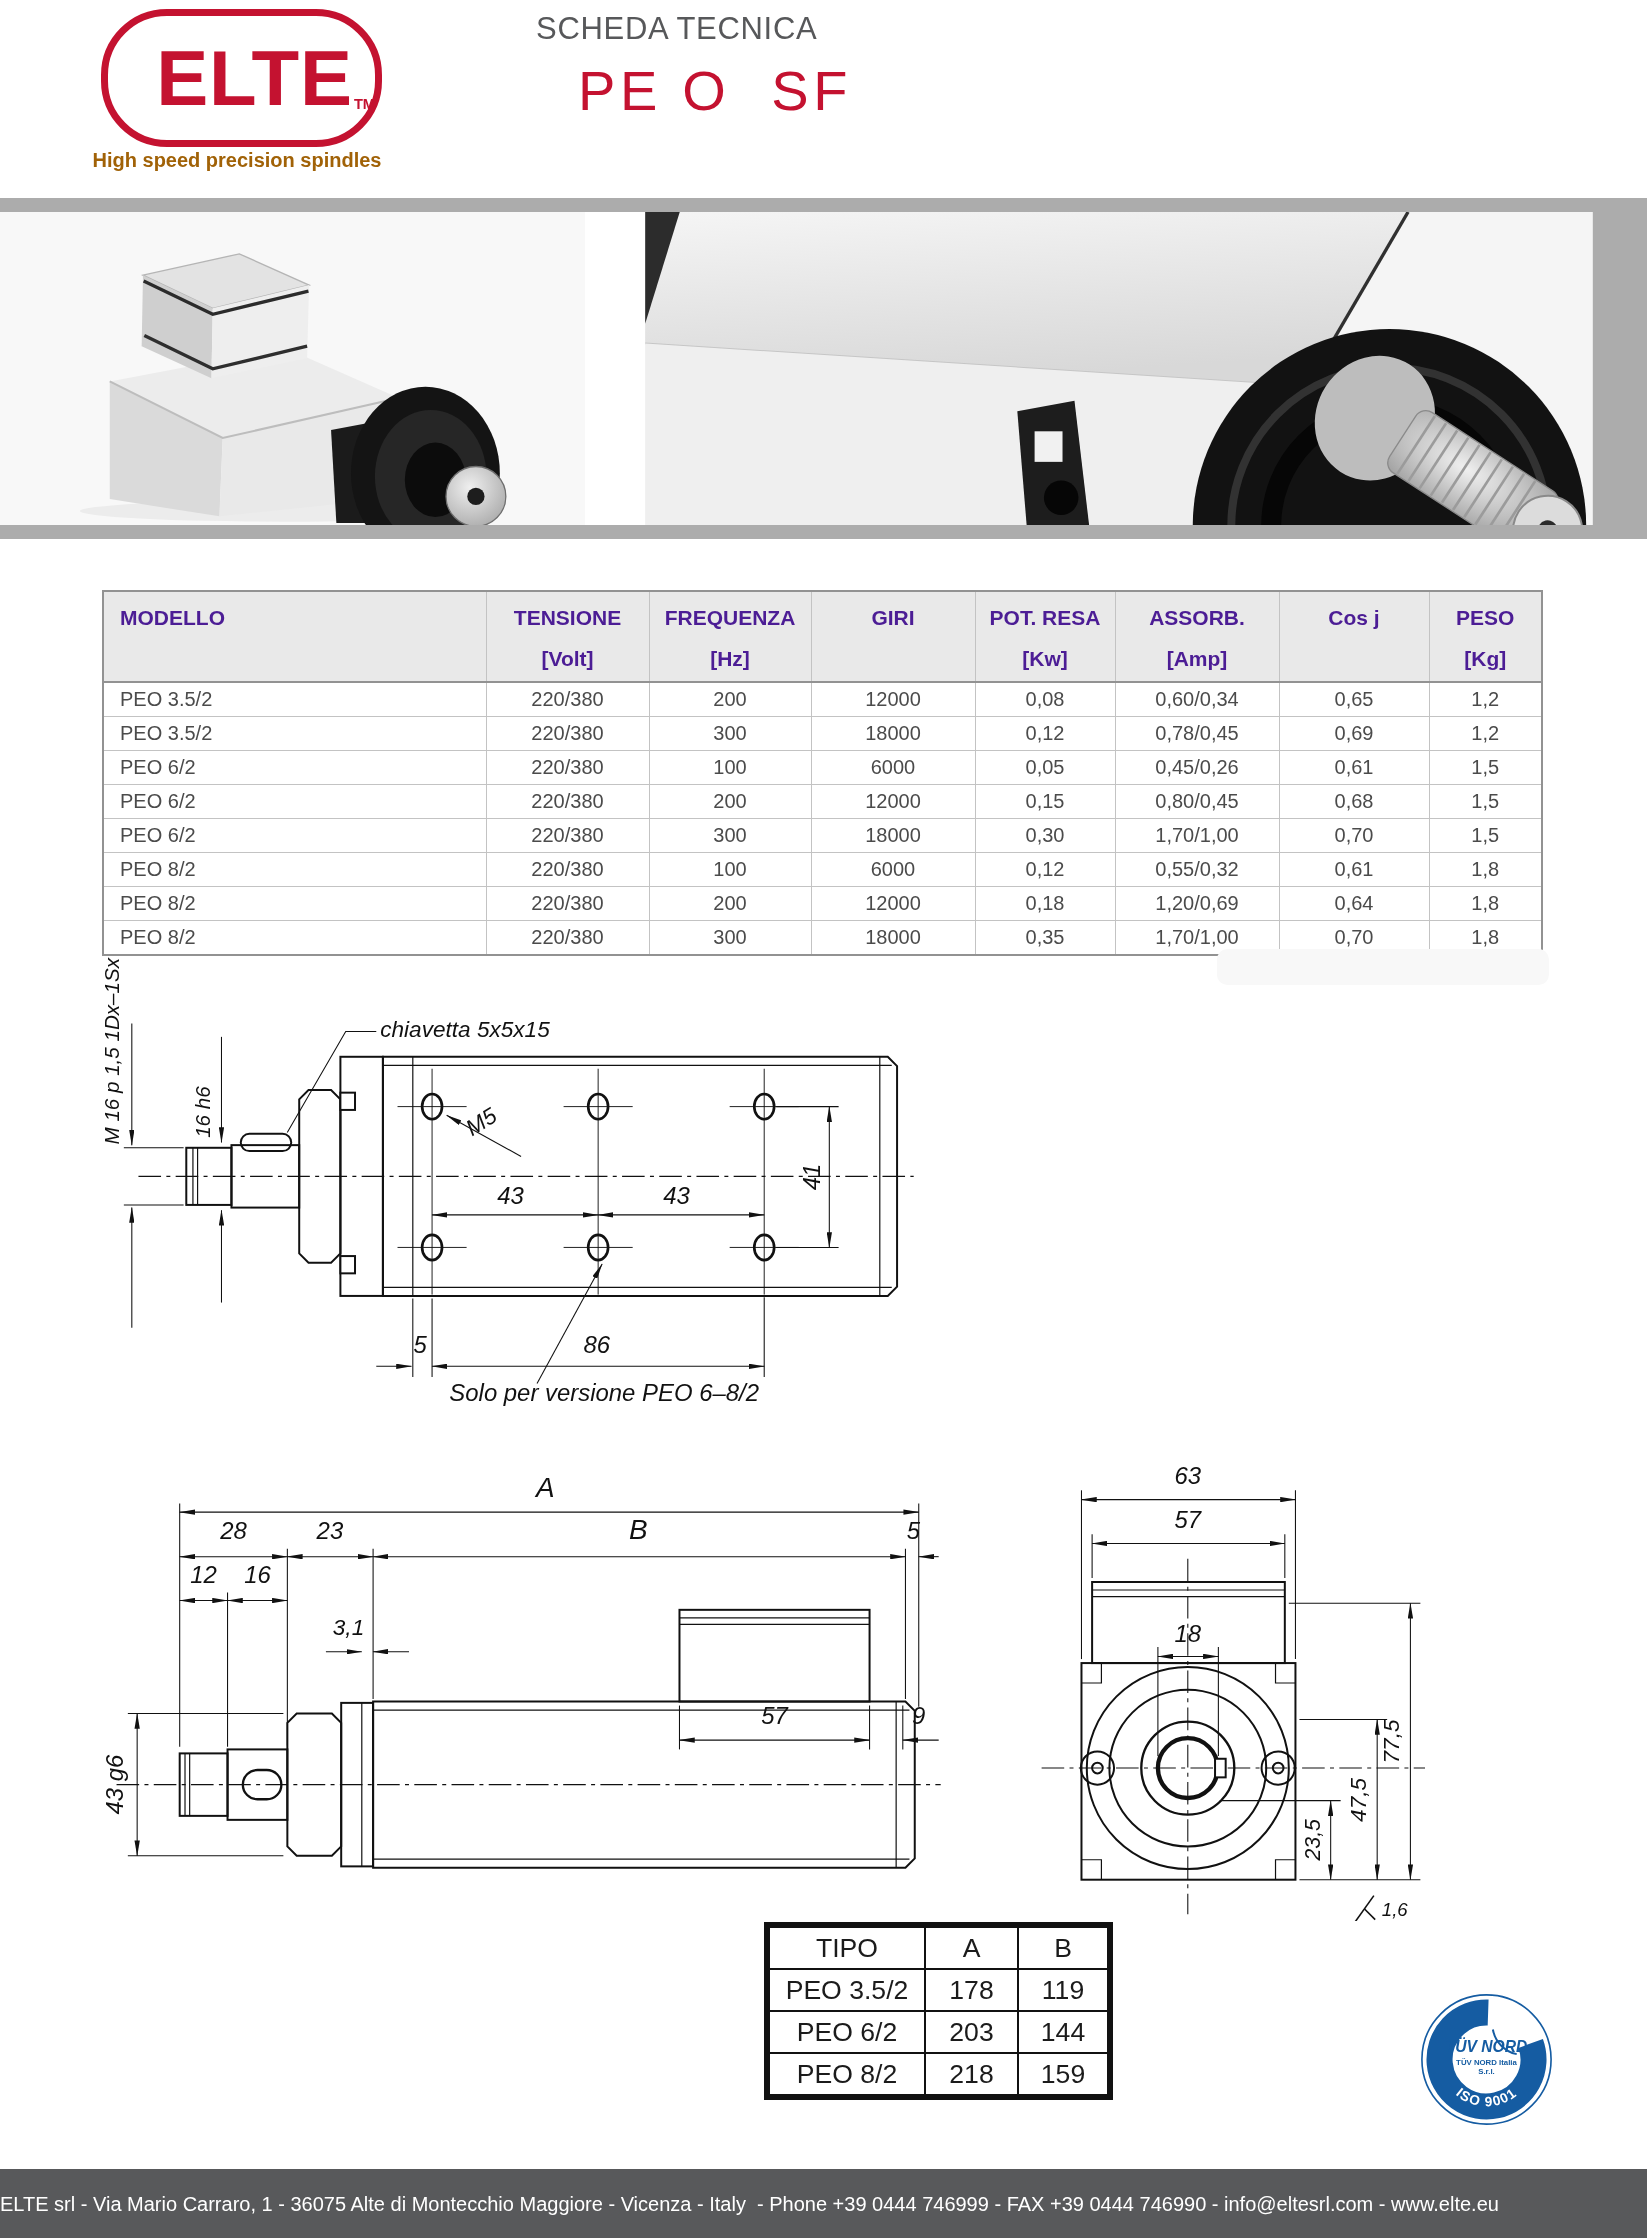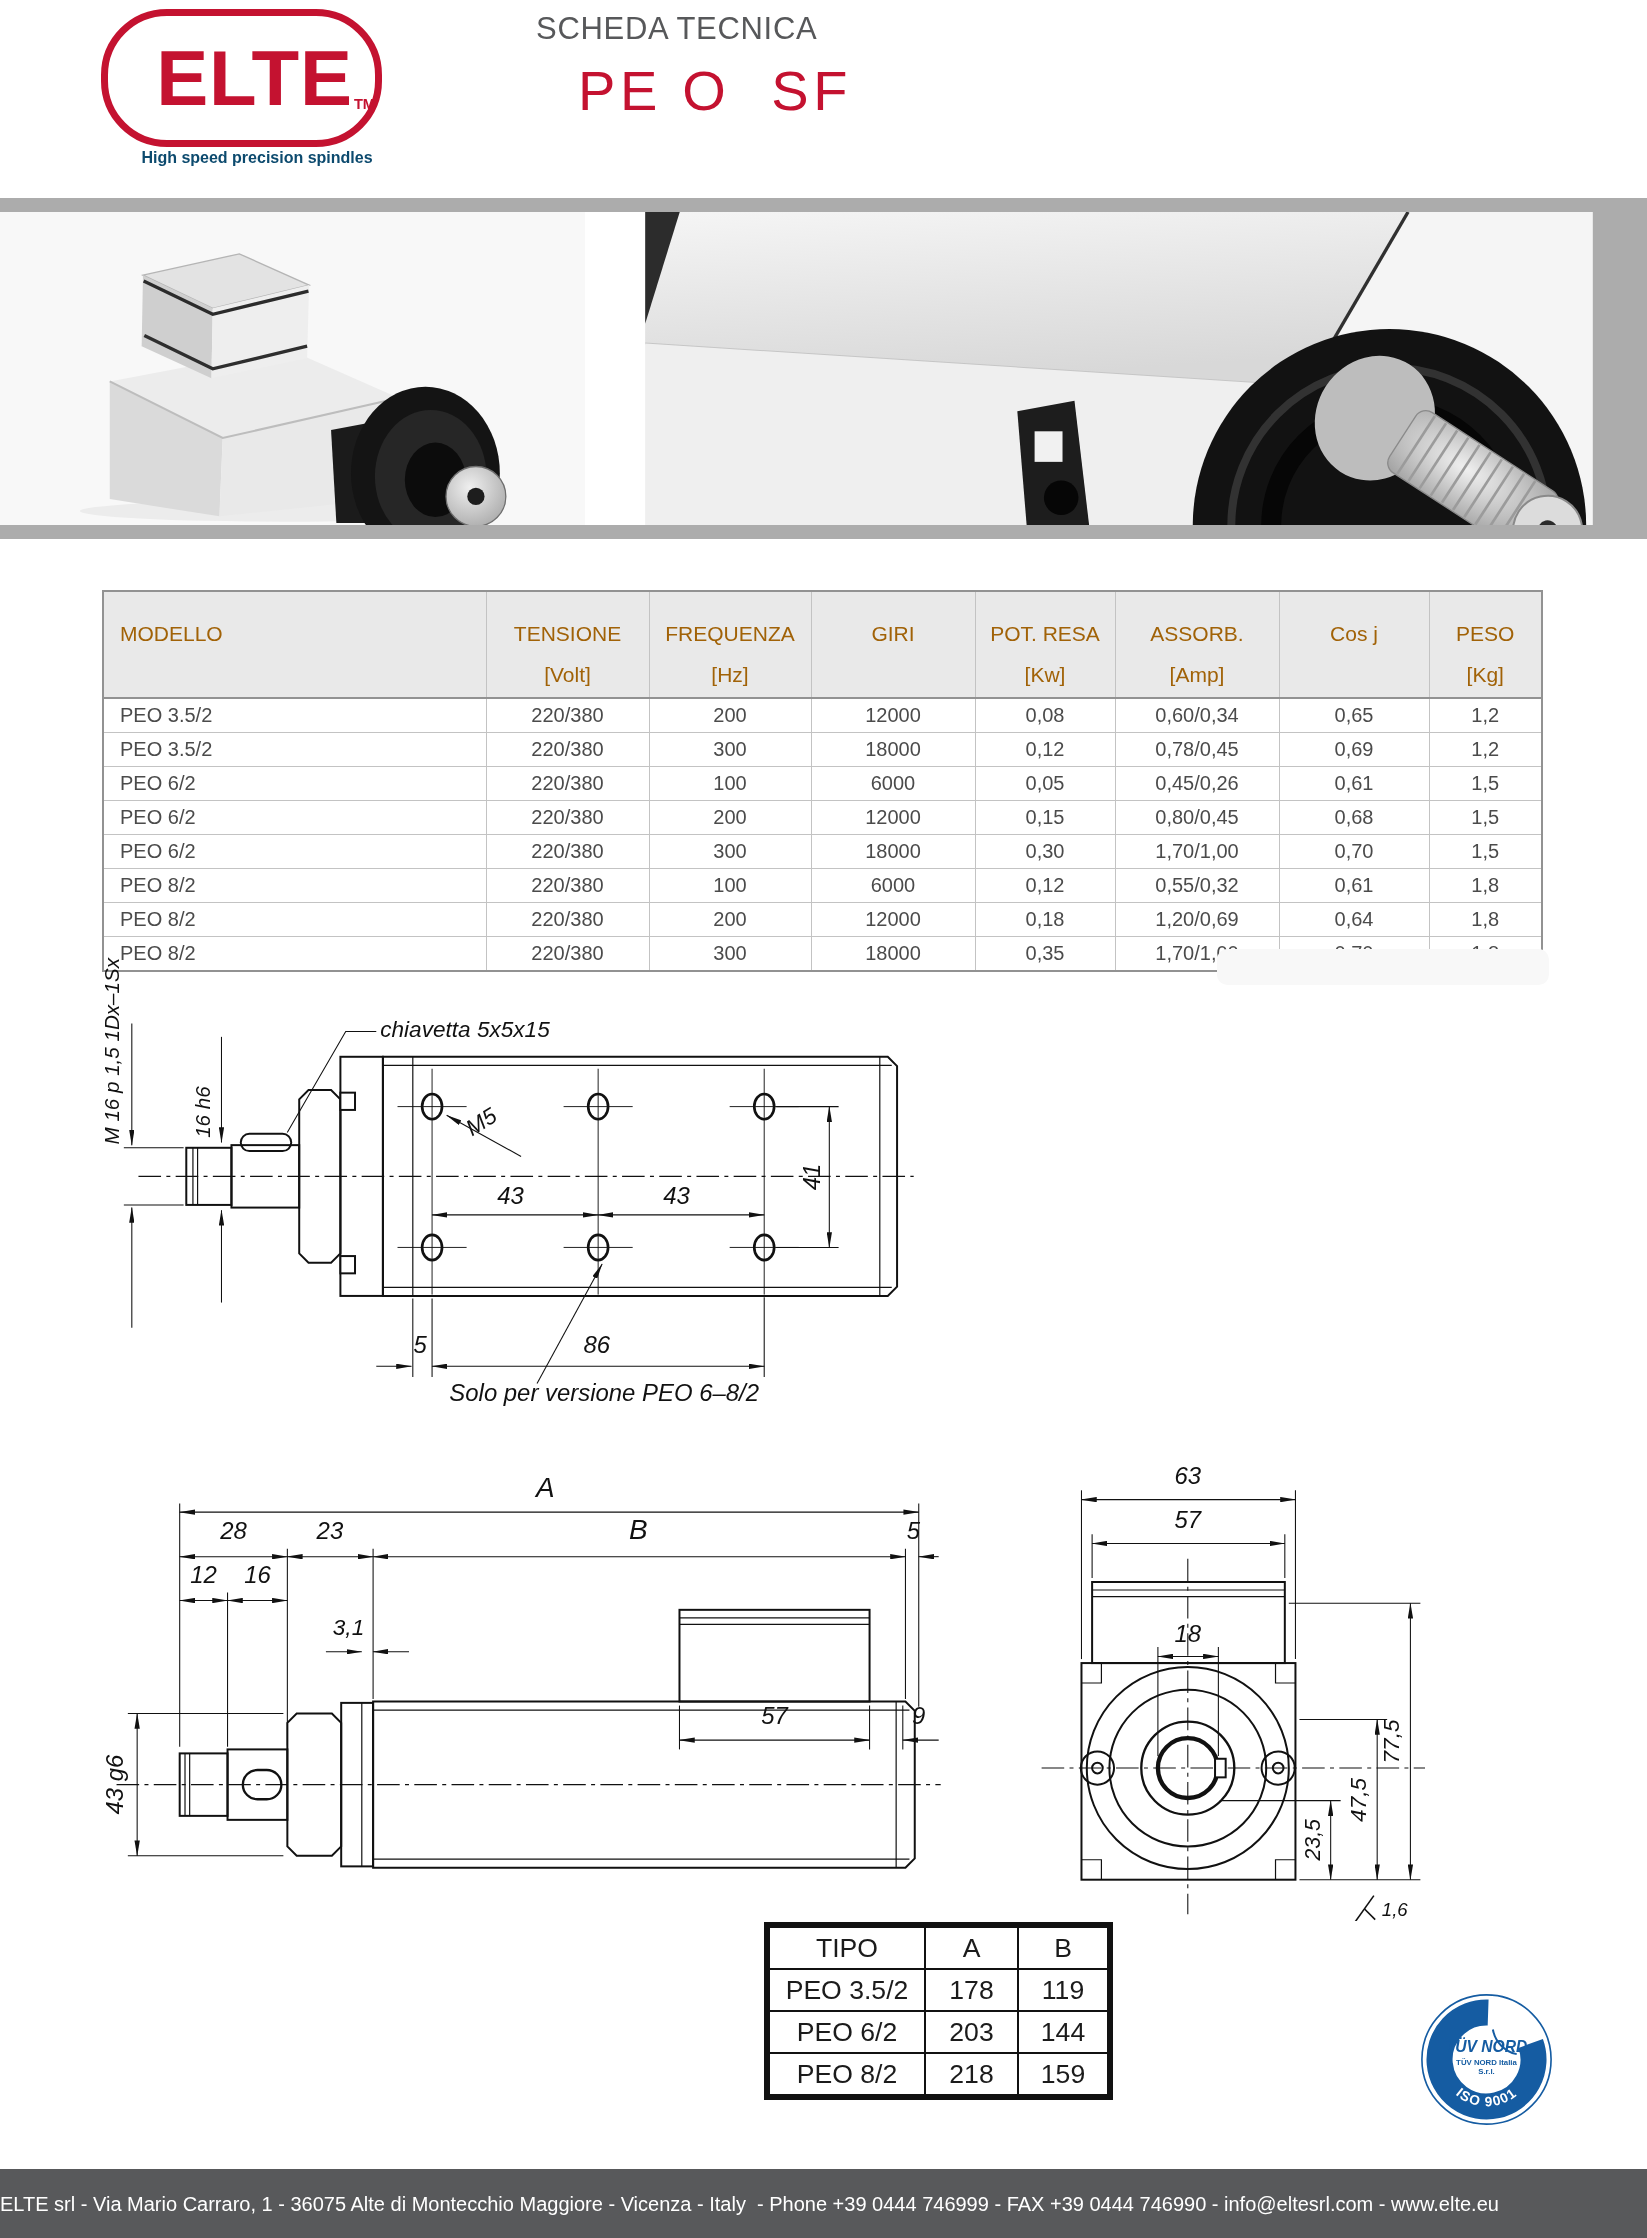--- a/index.html
+++ b/index.html
@@ -11,7 +11,7 @@
     border-radius:66px;display:flex;align-items:center;justify-content:flex-end;background:#fff;}
   .logo-text{font-size:78px;font-weight:bold;color:#C41230;line-height:1;letter-spacing:0.7px;}
   .logo-tm{font-size:14.6px;font-weight:bold;color:#C41230;align-self:flex-end;margin-bottom:28px;margin-left:1.3px;}
-  .tagline{position:absolute;left:92px;top:149px;width:290px;text-align:center;font-size:16px;font-weight:bold;color:#0c4a6e;margin-left:20px;}
+  .tagline{position:absolute;left:92px;top:149px;width:290px;text-align:center;font-size:20px;font-weight:bold;color:#a16207;}
   .doc-title{position:absolute;left:536px;top:10.6px;font-size:31px;color:#57585A;letter-spacing:0.7px;}
   .product-name{position:absolute;left:534px;top:58px;font-size:56px;color:#C41230;letter-spacing:4.7px;white-space:pre;margin-left:44px;}
 

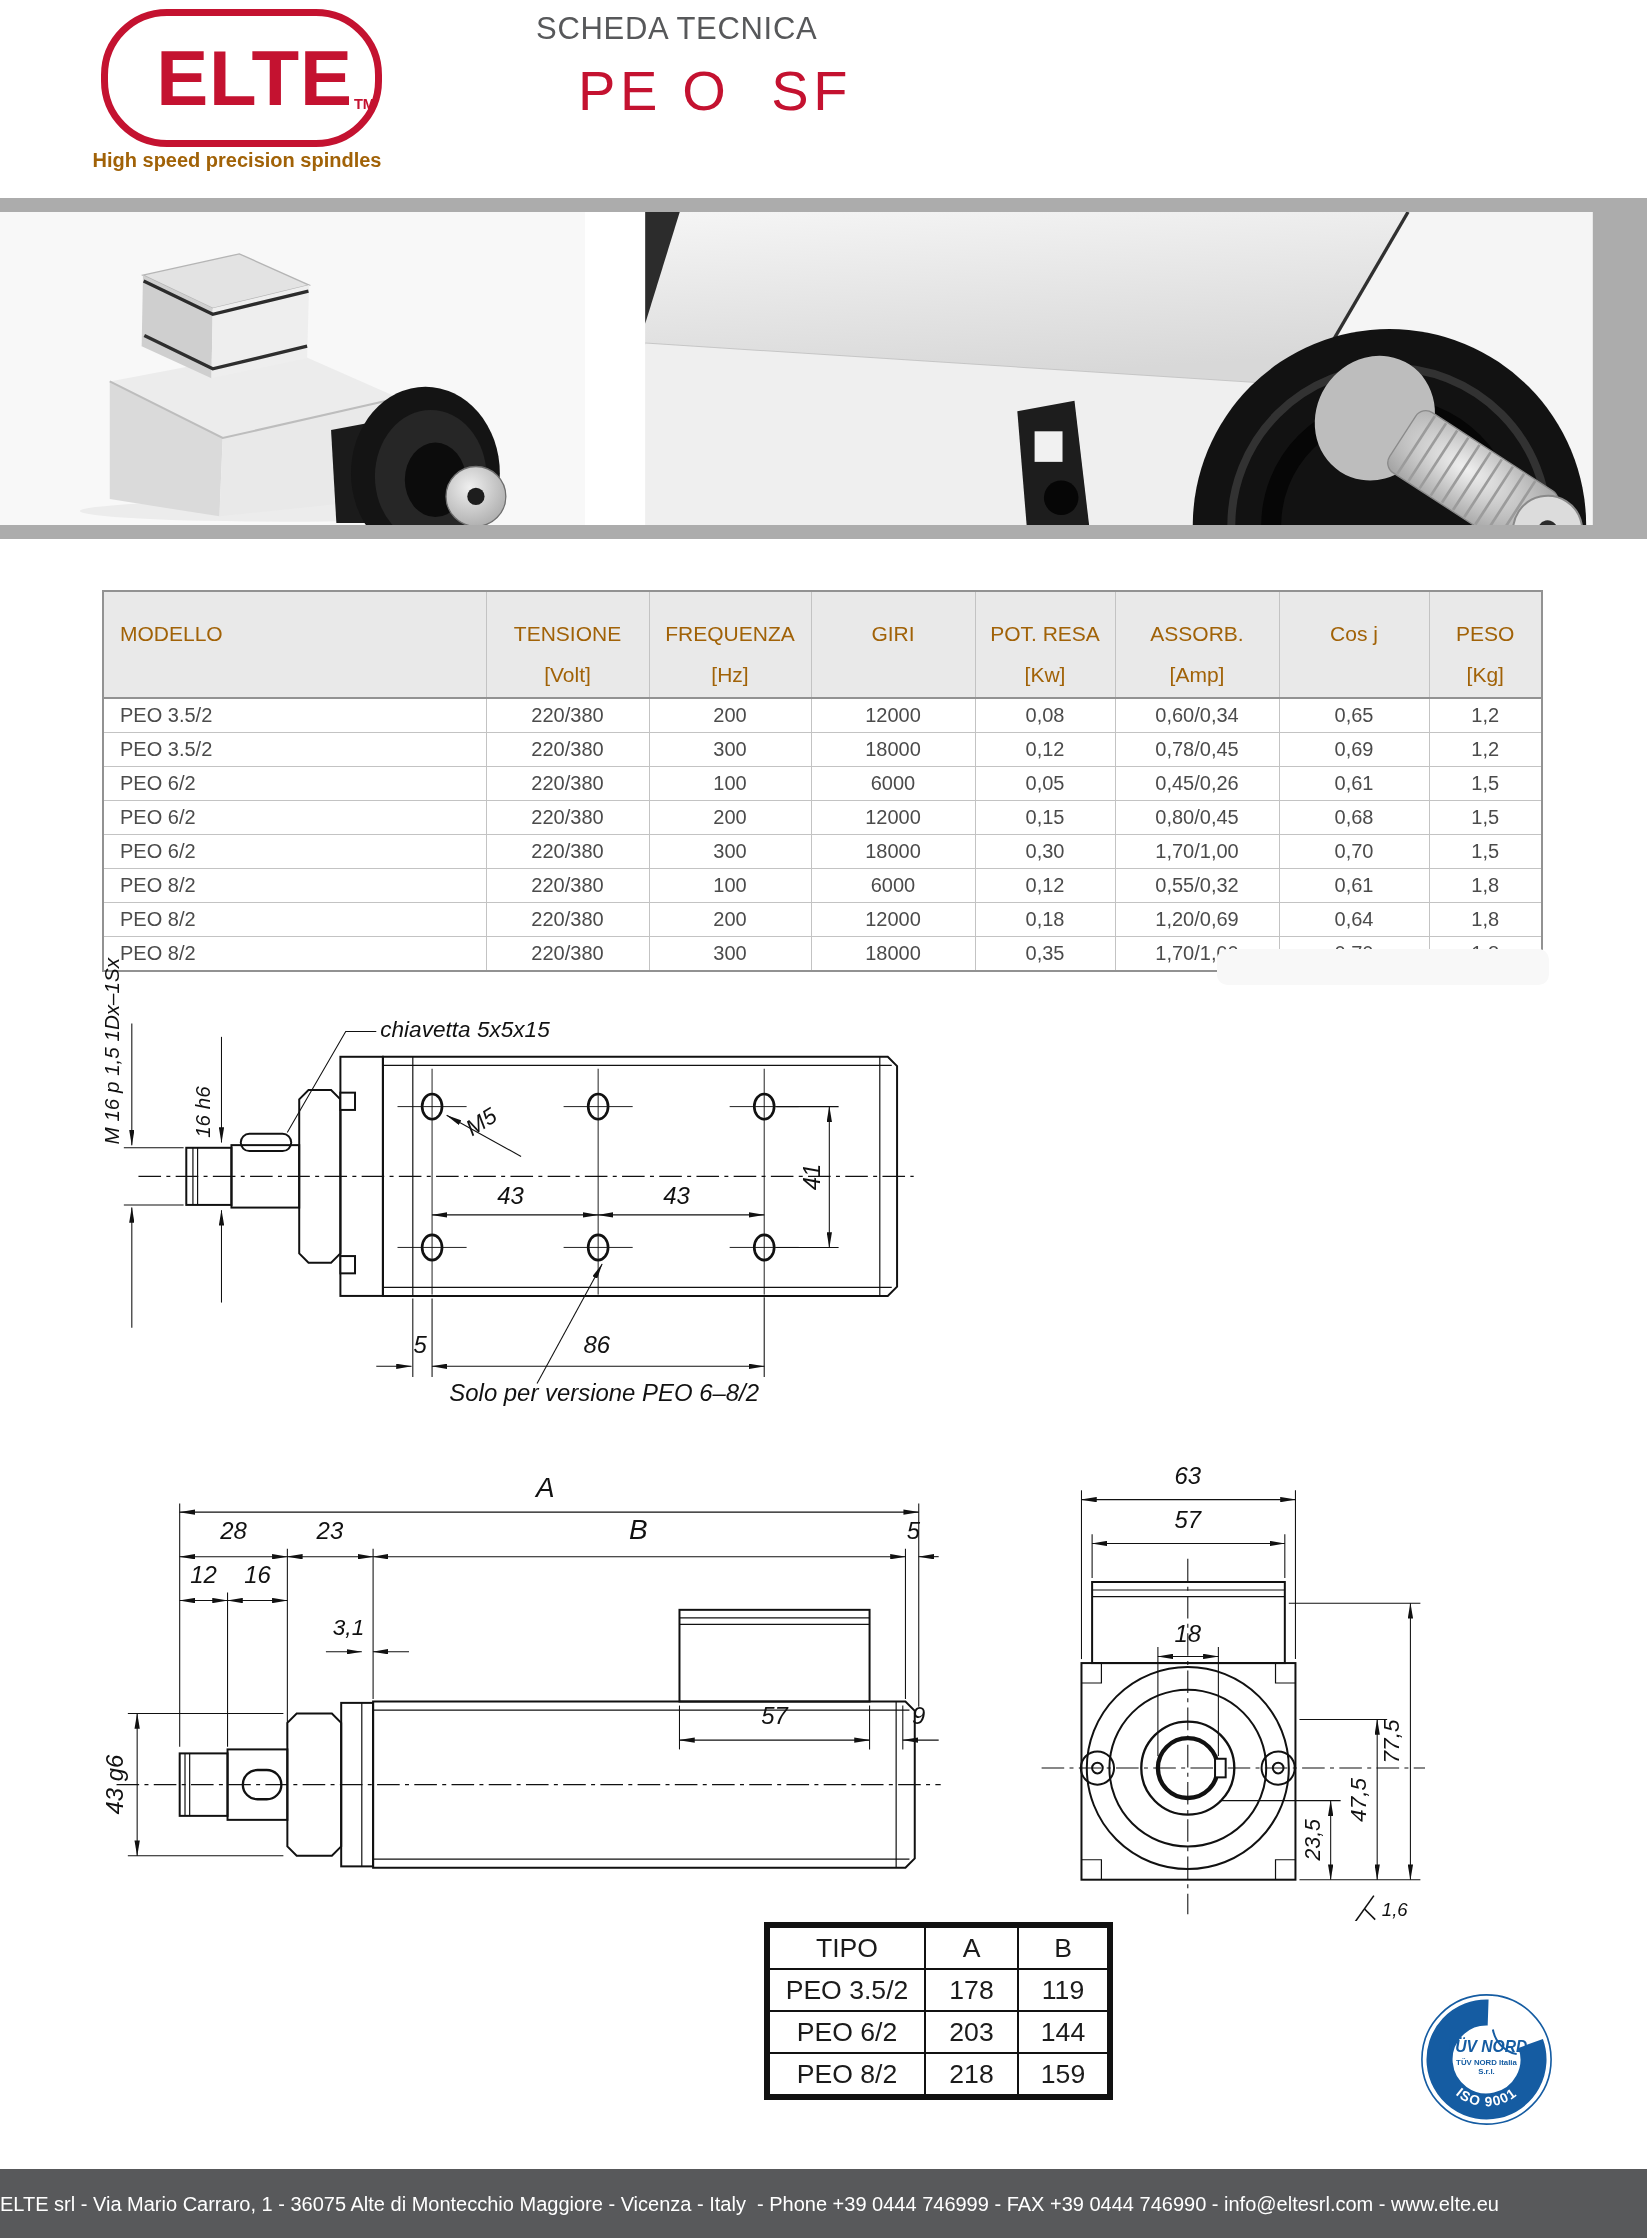--- a/index.html
+++ b/index.html
@@ -23,8 +23,8 @@
   
   .spec-table{position:absolute;left:102px;top:590px;border-collapse:collapse;table-layout:fixed;border:2px solid #929292;background:#fff;}
   .spec-table th,.spec-table td{border:1.3px solid #c3c3c3;overflow:hidden;}
-  .spec-table thead th{background:#e9e9e9;border-bottom:2.7px solid #929292;font-weight:normal;color:#a16207;
-    font-size:21px;height:74px;vertical-align:top;padding-top:30px;text-align:center;}
+  .spec-table thead th{background:#e9e9e9;border-bottom:2.7px solid #929292;font-weight:bold;color:#4c1d95;
+    font-size:21px;height:74px;vertical-align:top;padding-top:14px;text-align:center;}
   .spec-table thead th .unit{margin-top:17px;}
   .spec-table thead th:first-child{text-align:left;padding-left:16px;}
   .spec-table td{height:33px;font-size:20px;color:#4b4b4b;text-align:center;padding:0;}

